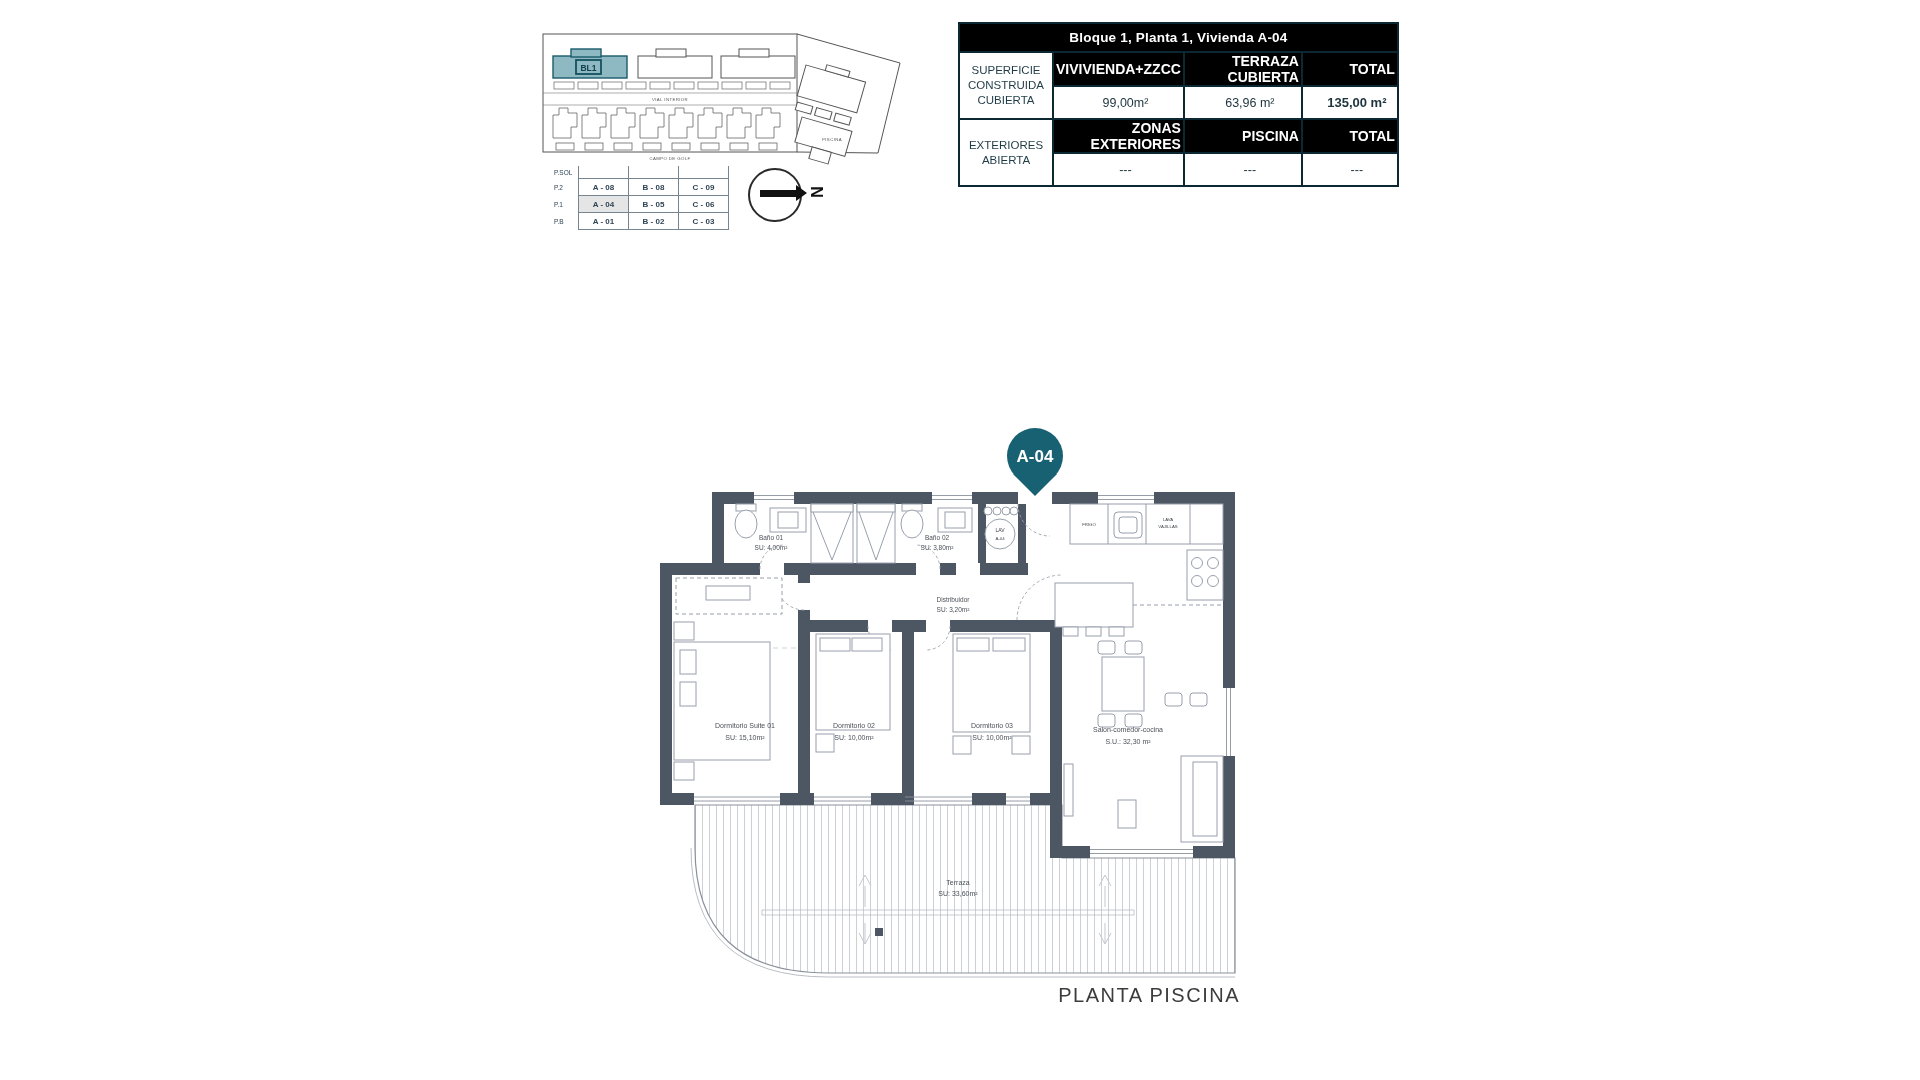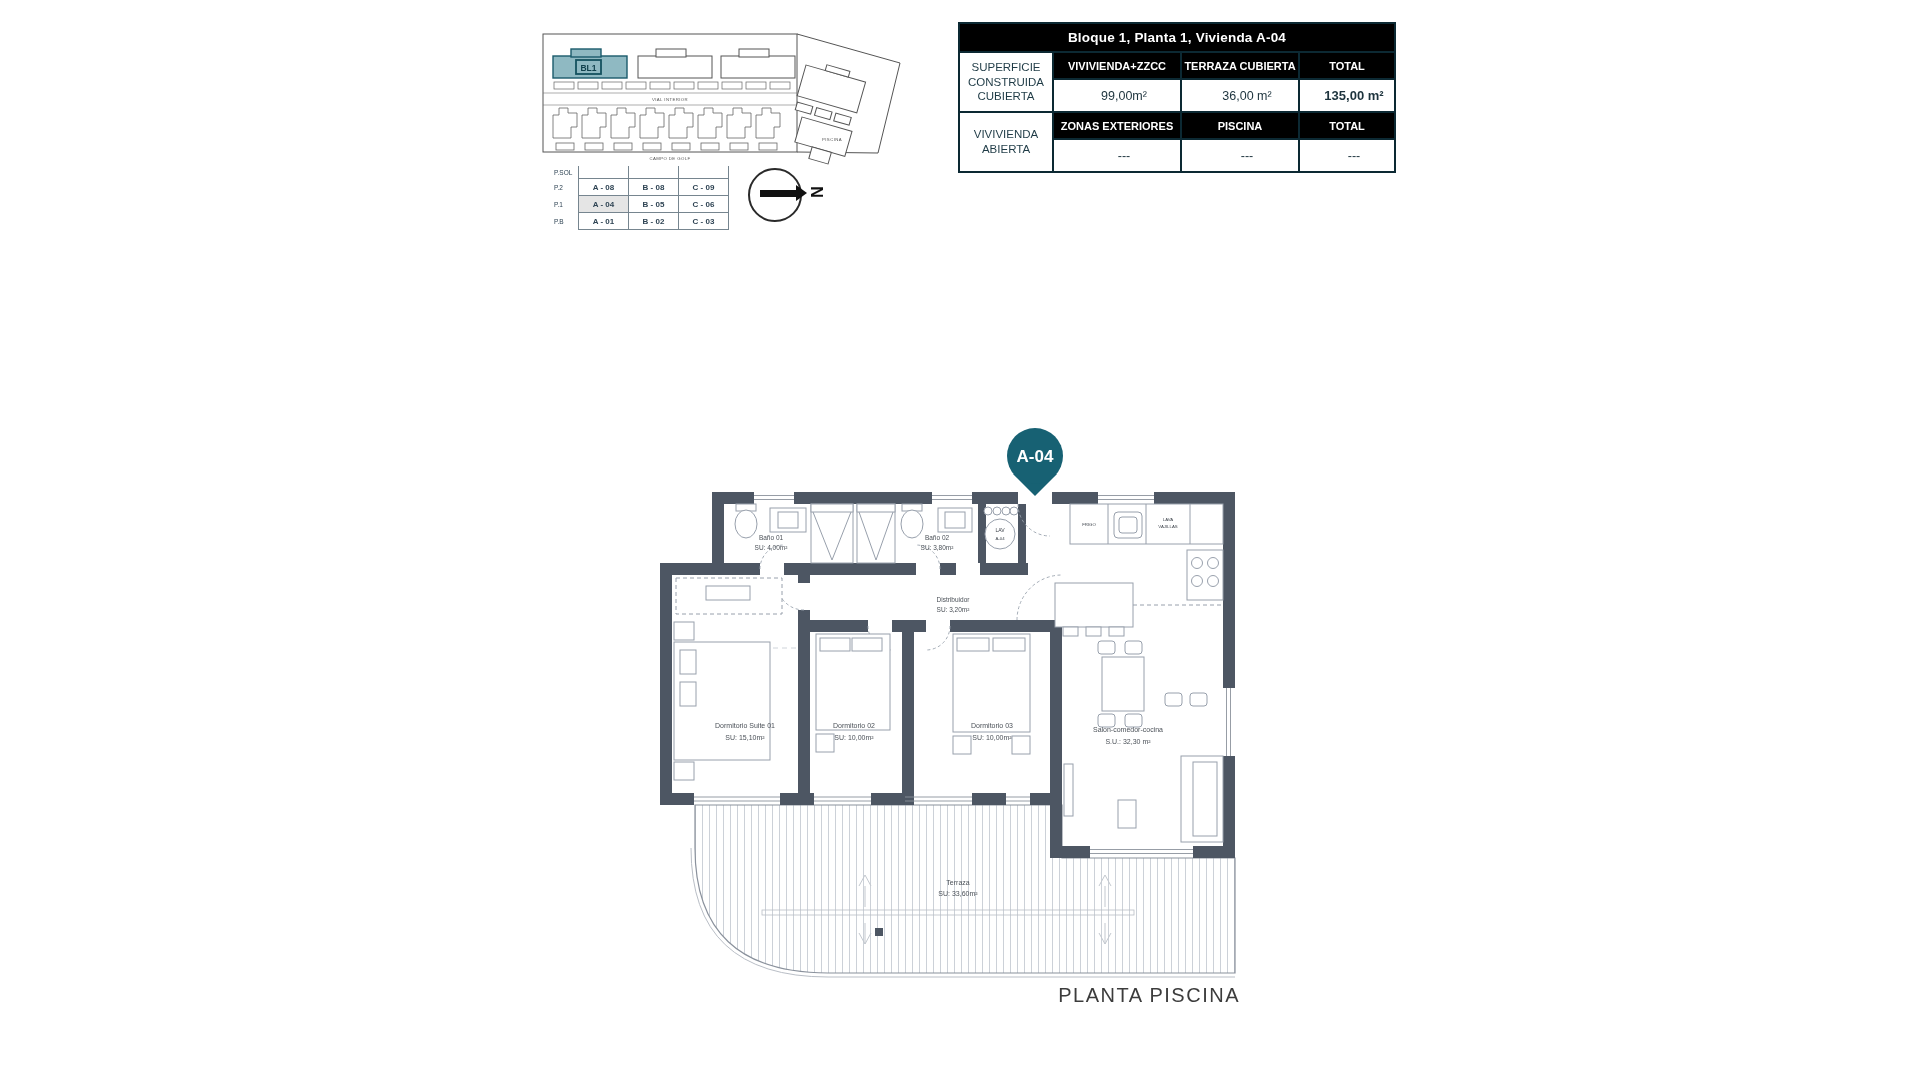--- a/index.html
+++ b/index.html
@@ -11,7 +11,7 @@
   .area-table td{border:2px solid #0c2933;text-align:center;vertical-align:middle;padding:0 2px;}
   .area-table .teal{background:#000000;color:#fff;font-weight:bold;}
   .area-table .title-cell{height:27px;font-size:13.5px;letter-spacing:.2px;}
-  .area-table .hdr{height:25px;font-size:11px;}
+  .area-table .hdr{height:25px;font-size:14px;text-align:right;}
   .area-table .val{height:31px;font-size:12.5px;color:#1d333d;padding-left:16px;}
   .area-table .val.total{font-weight:bold;font-size:13px;}
   .area-table .grp-label{font-size:11.5px;color:#1f3b46;line-height:1.3;background:#fff;margin-left:47px;}

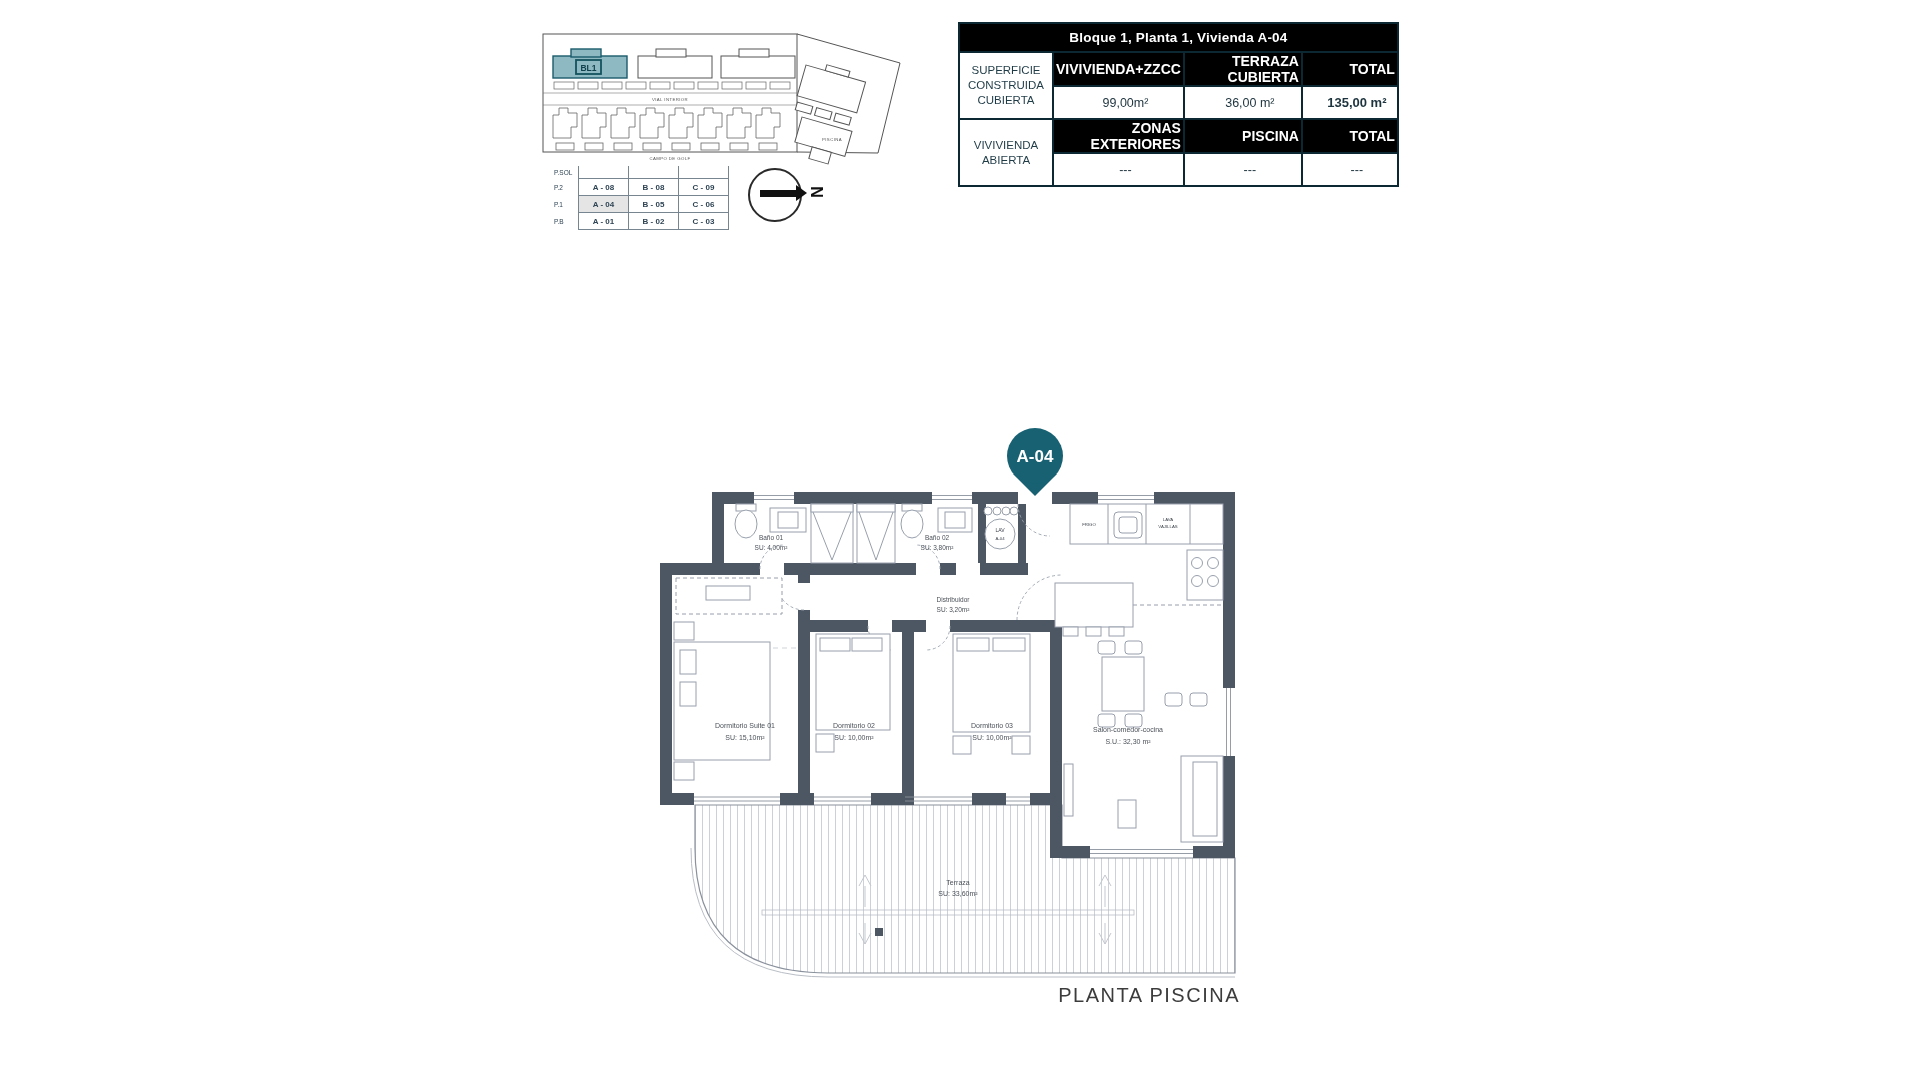--- a/index.html
+++ b/index.html
@@ -172,7 +172,7 @@
     </tr>
     <tr>
       <td class="val">99,00m²</td>
-      <td class="val">36,00 m²</td>
+      <td class="val">63,96 m²</td>
       <td class="val total">135,00 m²</td>
     </tr>
     <tr>

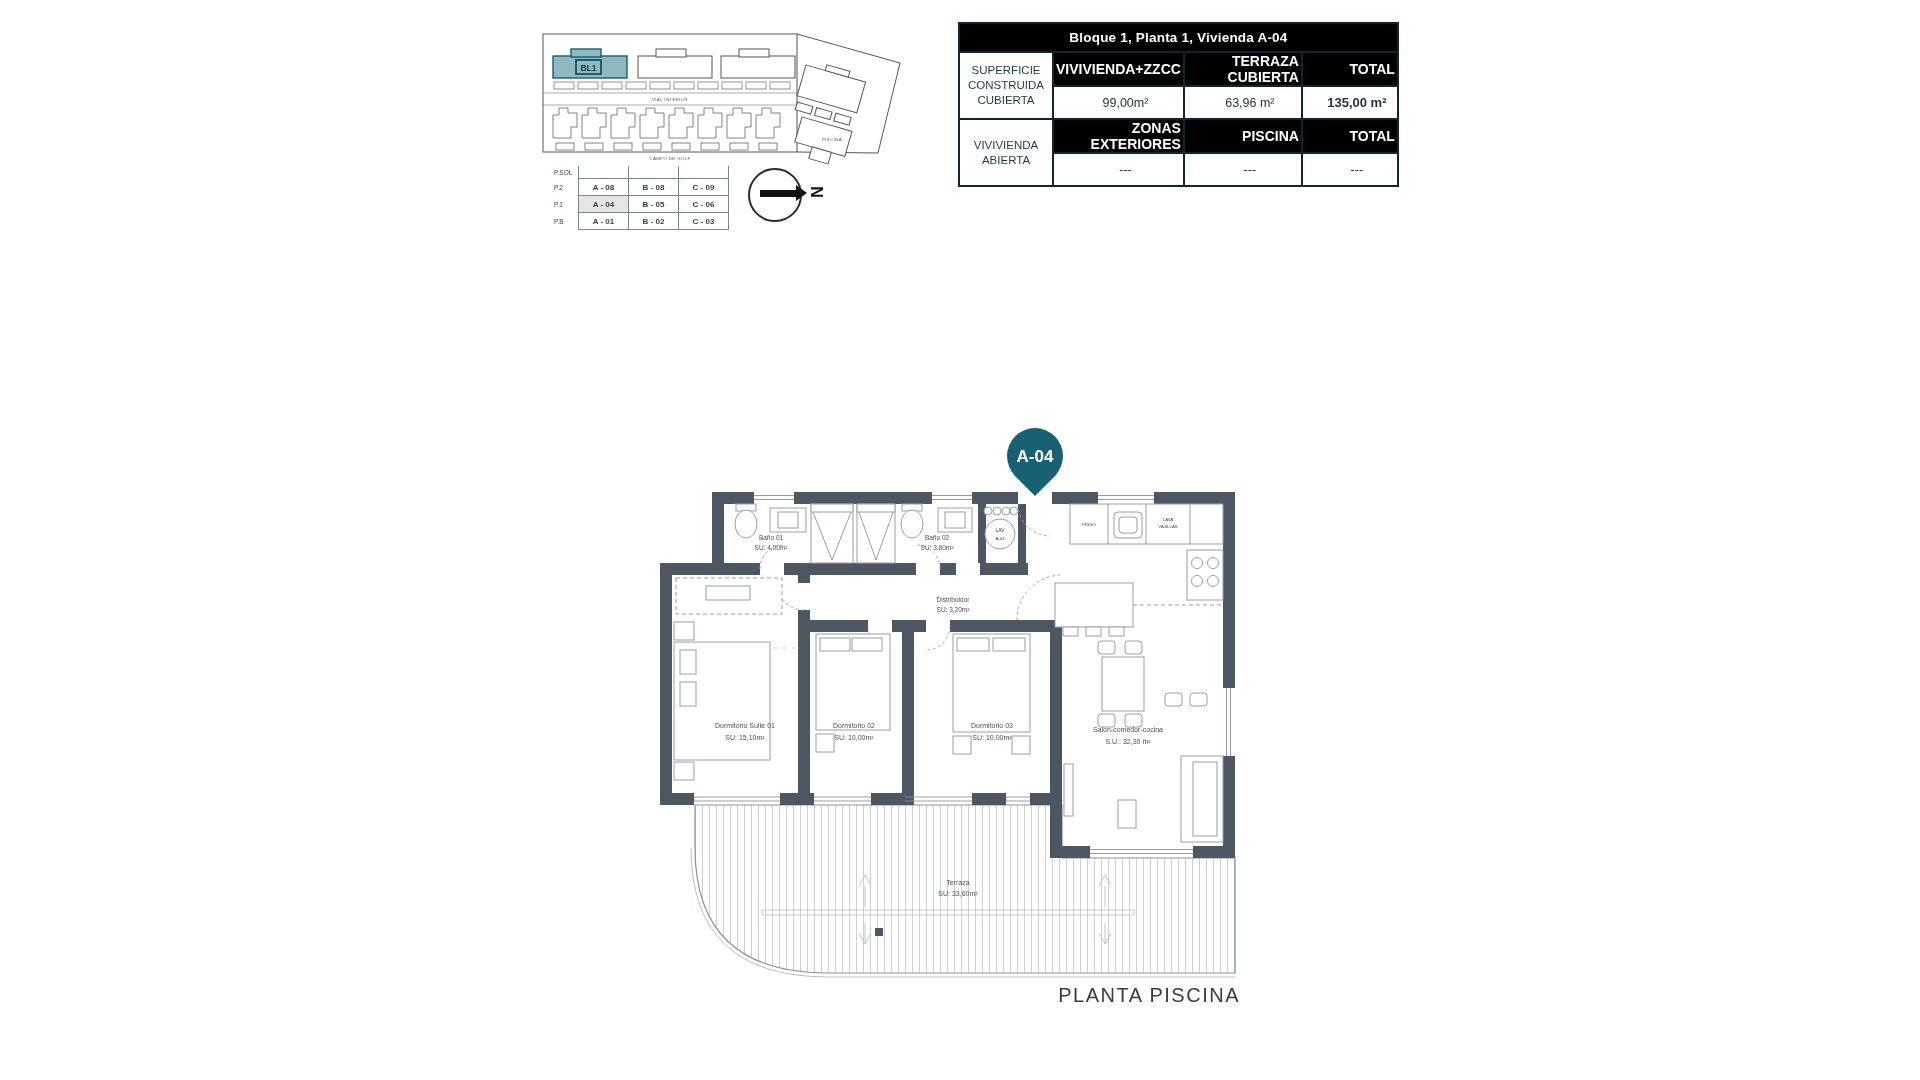--- a/index.html
+++ b/index.html
@@ -176,7 +176,7 @@
       <td class="val total">135,00 m²</td>
     </tr>
     <tr>
-      <td rowspan="2" class="grp-label">VIVIVIENDA ABIERTA</td>
+      <td rowspan="2" class="grp-label">EXTERIORES ABIERTA</td>
       <td class="teal hdr">ZONAS EXTERIORES</td>
       <td class="teal hdr">PISCINA</td>
       <td class="teal hdr">TOTAL</td>

